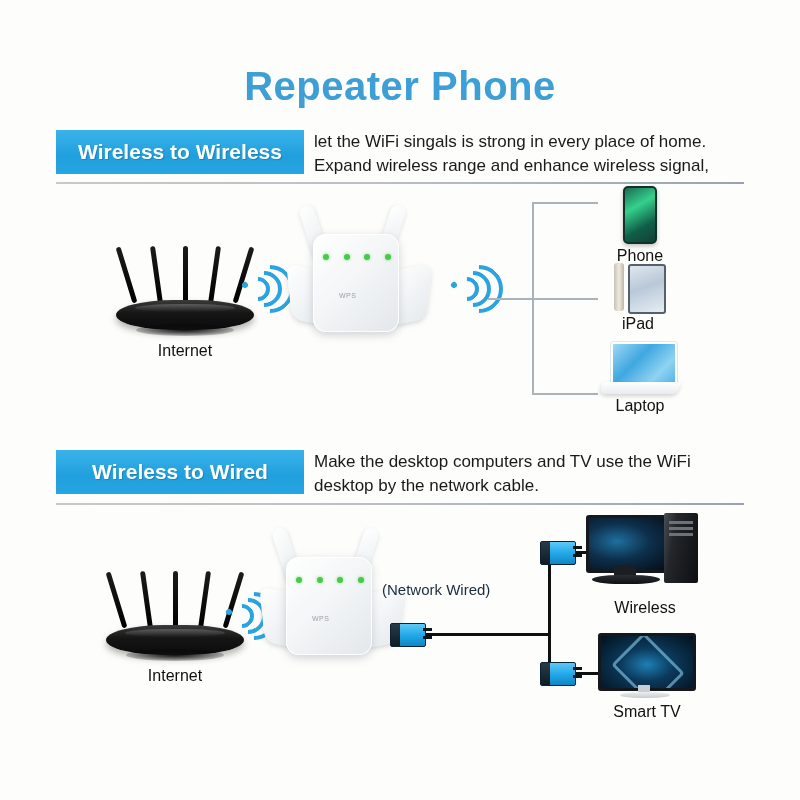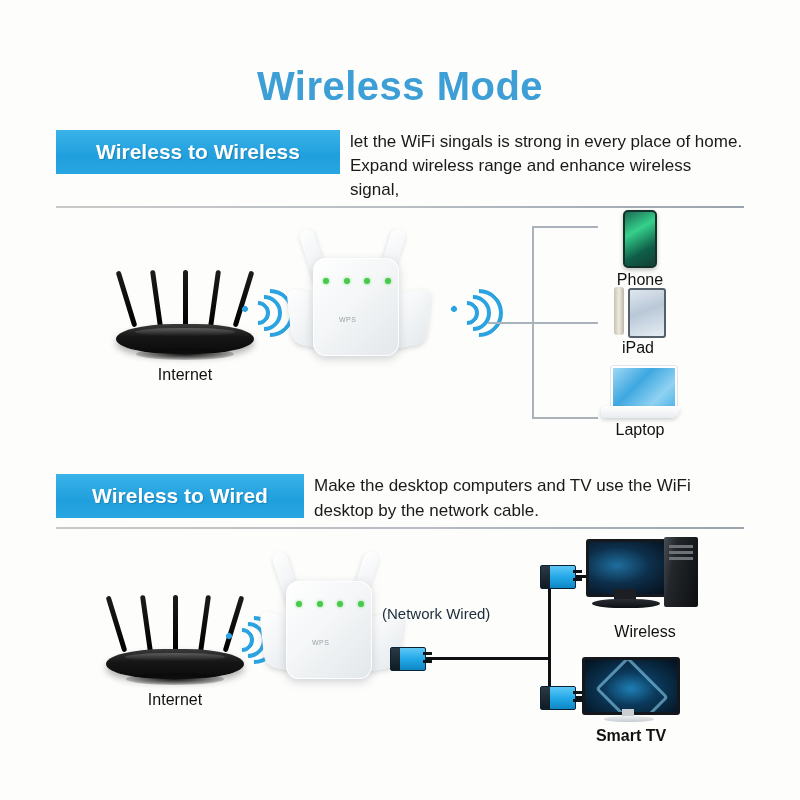--- a/index.html
+++ b/index.html
@@ -264,7 +264,7 @@
 </head>
 <body>
 
-<div class="page-title">Wireless Mode</div>
+<div class="page-title">Repeater Phone</div>
 
 <div class="section-head" style="margin-top:24px;">
   <div class="badge badge-w2w">Wireless to Wireless</div>

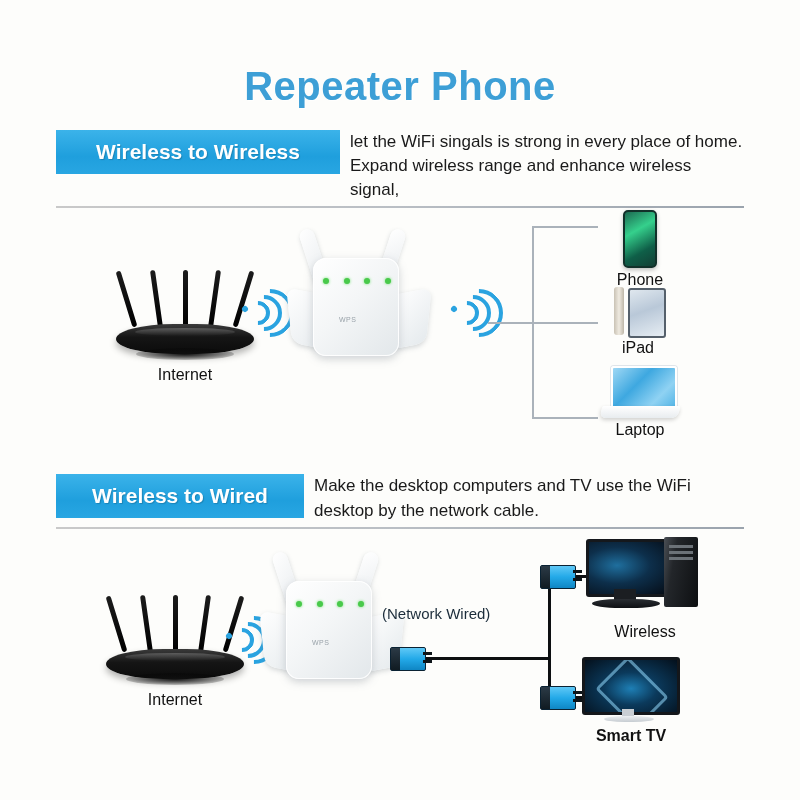--- a/index.html
+++ b/index.html
@@ -47,7 +47,7 @@
     white-space: nowrap;
     box-sizing: border-box;
   }
-  .badge-w2w { width: 284px; height: 44px; }
+  .badge-w2w { width: 248px; height: 44px; }
   .badge-w2d { width: 248px; height: 44px; }
   .desc {
     flex: 1;

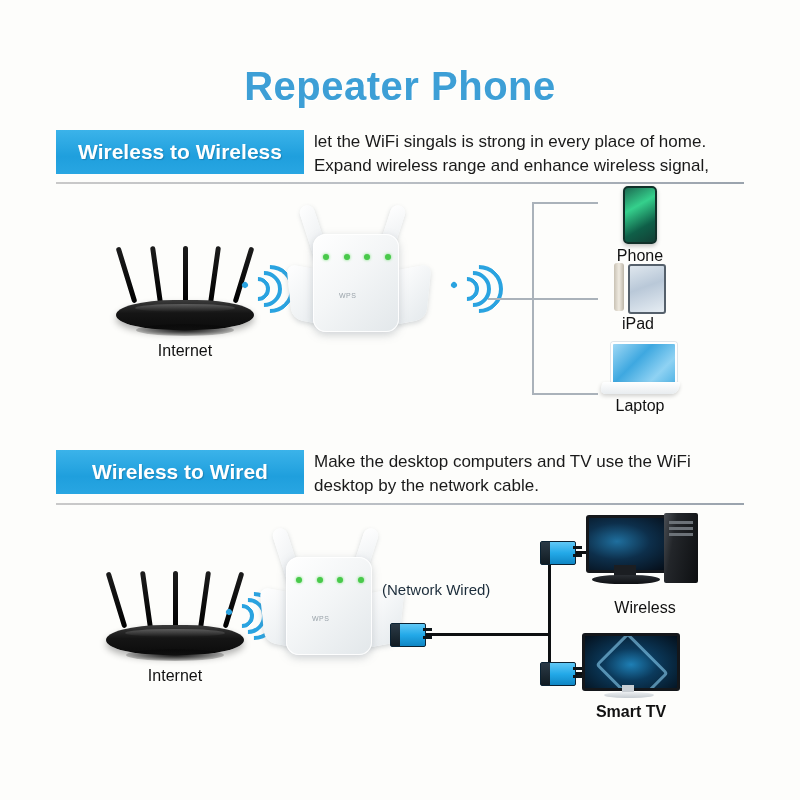--- a/index.html
+++ b/index.html
@@ -449,7 +449,7 @@
     <div class="dev-label" style="margin-top:4px;">Wireless</div>
   </div>
 
-  <div class="abs" style="left:576px; top:128px; width:110px;font-weight:bold;">
+  <div class="abs" style="left:592px; top:128px; width:110px;">
     <div class="tv-ico" style="margin:0 auto;">
       <div class="scr"></div>
         <div class="neck"></div>

